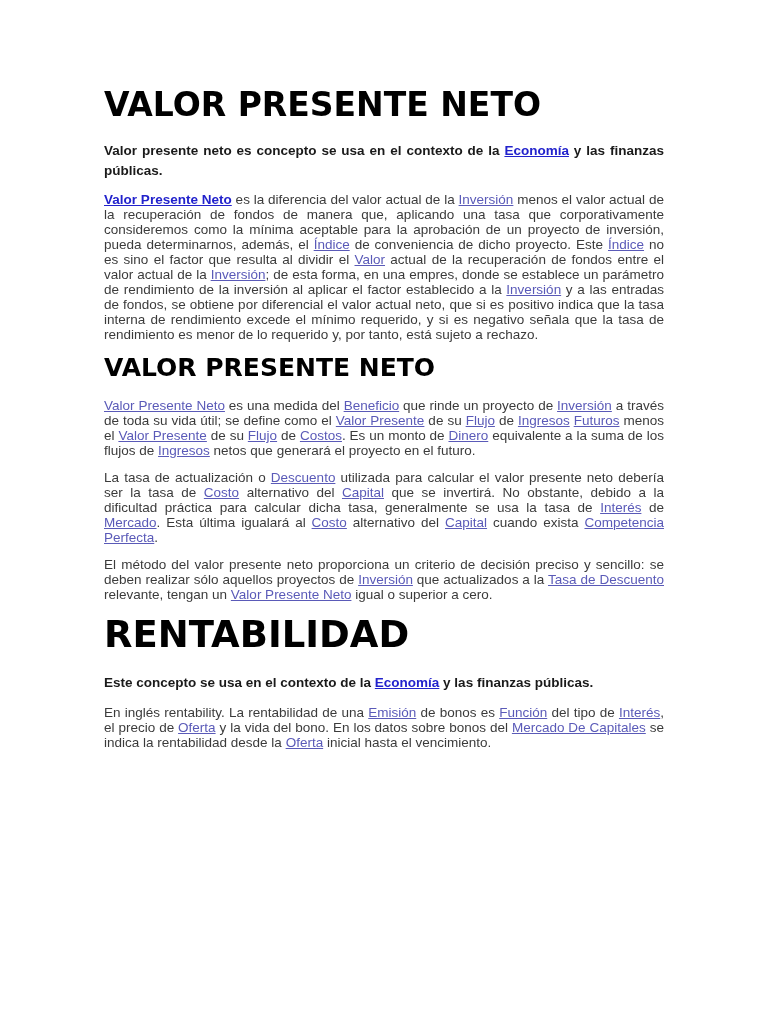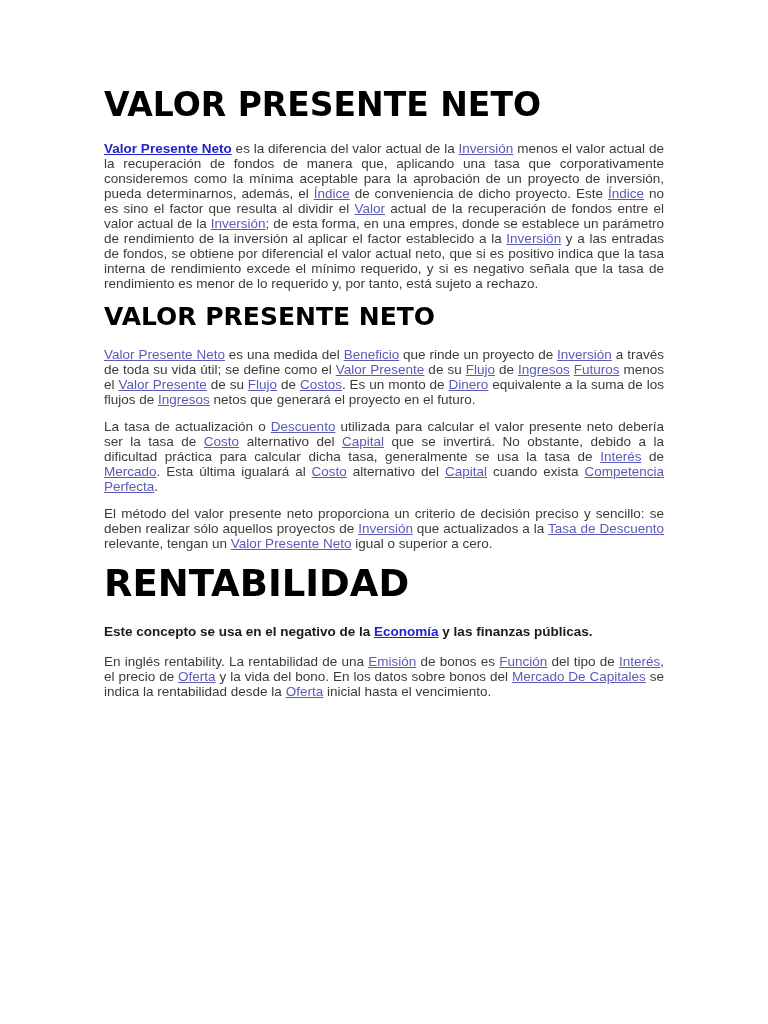--- a/index.html
+++ b/index.html
@@ -64,6 +64,7 @@
 
 <div class="page">
     <h1>VALOR PRESENTE NETO</h1>
+    <p class="lead"><span>Valor presente neto es concepto se usa en el contexto de la </span><a href="#" class="doc-link strong">Economía</a><span> y las finanzas públicas.</span></p>
     <p class="body"><a href="#" class="doc-link strong">Valor Presente Neto</a><span> es la diferencia del valor actual de la </span><a href="#" class="doc-link">Inversión</a><span> menos el valor actual de la recuperación de fondos de manera que, aplicando una tasa que corporativamente consideremos como la mínima aceptable para la aprobación de un proyecto de inversión, pueda determinarnos, además, el </span><a href="#" class="doc-link">Índice</a><span> de conveniencia de dicho proyecto. Este </span><a href="#" class="doc-link">Índice</a><span> no es sino el factor que resulta al dividir el </span><a href="#" class="doc-link">Valor</a><span> actual de la recuperación de fondos entre el valor actual de la </span><a href="#" class="doc-link">Inversión</a><span>; de esta forma, en una empres, donde se establece un parámetro de rendimiento de la inversión al aplicar el factor establecido a la </span><a href="#" class="doc-link">Inversión</a><span> y a las entradas de fondos, se obtiene por diferencial el valor actual neto, que si es positivo indica que la tasa interna de rendimiento excede el mínimo requerido, y si es negativo señala que la tasa de rendimiento es menor de lo requerido y, por tanto, está sujeto a rechazo.</span></p>
     <h2>VALOR PRESENTE NETO</h2>
     <p class="body"><a href="#" class="doc-link">Valor Presente Neto</a><span> es una medida del </span><a href="#" class="doc-link">Beneficio</a><span> que rinde un proyecto de </span><a href="#" class="doc-link">Inversión</a><span> a través de toda su vida útil; se define como el </span><a href="#" class="doc-link">Valor Presente</a><span> de su </span><a href="#" class="doc-link">Flujo</a><span> de </span><a href="#" class="doc-link">Ingresos</a><span> </span><a href="#" class="doc-link">Futuros</a><span> menos el </span><a href="#" class="doc-link">Valor Presente</a><span> de su </span><a href="#" class="doc-link">Flujo</a><span> de </span><a href="#" class="doc-link">Costos</a><span>. Es un monto de </span><a href="#" class="doc-link">Dinero</a><span> equivalente a la suma de los flujos de </span><a href="#" class="doc-link">Ingresos</a><span> netos que generará el proyecto en el futuro.</span></p>

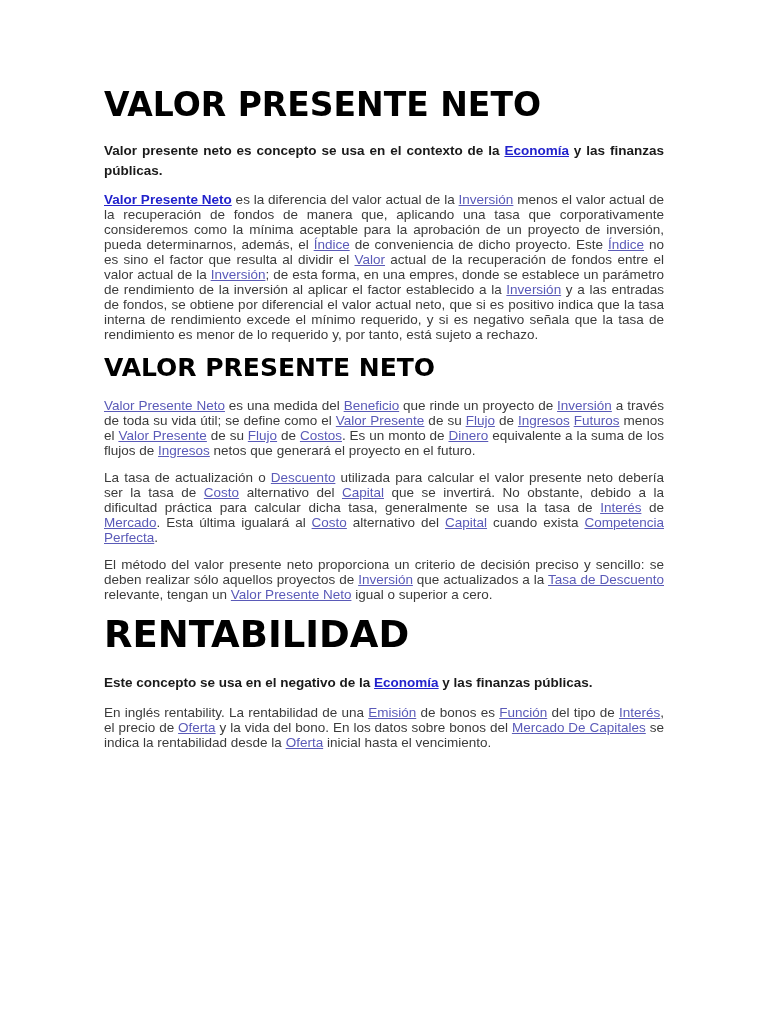--- a/index.html
+++ b/index.html
@@ -71,7 +71,7 @@
     <p class="body"><span>La tasa de actualización o </span><a href="#" class="doc-link">Descuento</a><span> utilizada para calcular el valor presente neto debería ser la tasa de </span><a href="#" class="doc-link">Costo</a><span> alternativo del </span><a href="#" class="doc-link">Capital</a><span> que se invertirá. No obstante, debido a la dificultad práctica para calcular dicha tasa, generalmente se usa la tasa de </span><a href="#" class="doc-link">Interés</a><span> de </span><a href="#" class="doc-link">Mercado</a><span>. Esta última igualará al </span><a href="#" class="doc-link">Costo</a><span> alternativo del </span><a href="#" class="doc-link">Capital</a><span> cuando exista </span><a href="#" class="doc-link">Competencia Perfecta</a><span>.</span></p>
     <p class="body"><span>El método del valor presente neto proporciona un criterio de decisión preciso y sencillo: se deben realizar sólo aquellos proyectos de </span><a href="#" class="doc-link">Inversión</a><span> que actualizados a la </span><a href="#" class="doc-link">Tasa de Descuento</a><span> relevante, tengan un </span><a href="#" class="doc-link">Valor Presente Neto</a><span> igual o superior a cero.</span></p>
     <h1 class="xl">RENTABILIDAD</h1>
-    <p class="lead"><span>Este concepto se usa en el negativo de la </span><a href="#" class="doc-link strong">Economía</a><span> y las finanzas públicas.</span></p>
+    <p class="lead"><span>Este concepto se usa en el contexto de la </span><a href="#" class="doc-link strong">Economía</a><span> y las finanzas públicas.</span></p>
     <p class="body"><span>En inglés rentability. La rentabilidad de una </span><a href="#" class="doc-link">Emisión</a><span> de bonos es </span><a href="#" class="doc-link">Función</a><span> del tipo de </span><a href="#" class="doc-link">Interés</a><span>, el precio de </span><a href="#" class="doc-link">Oferta</a><span> y la vida del bono. En los datos sobre bonos del </span><a href="#" class="doc-link">Mercado De Capitales</a><span> se indica la rentabilidad desde la </span><a href="#" class="doc-link">Oferta</a><span> inicial hasta el vencimiento.</span></p>
   </div>
 

